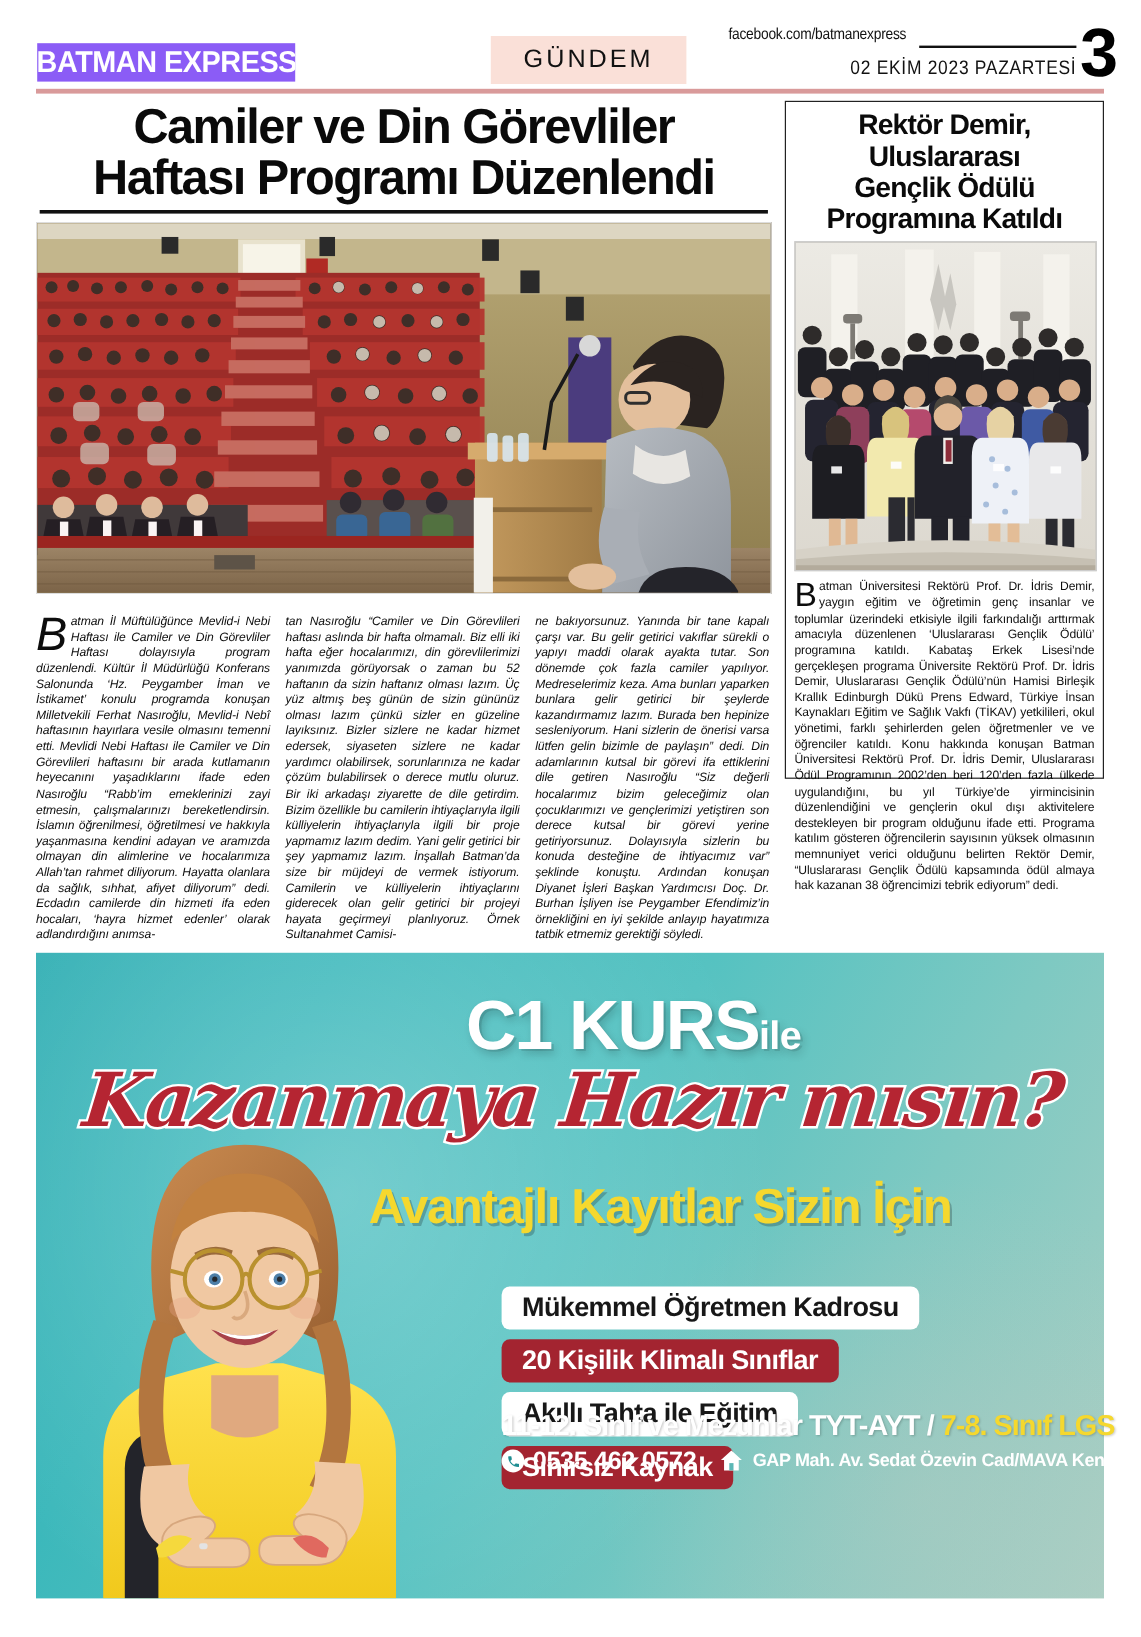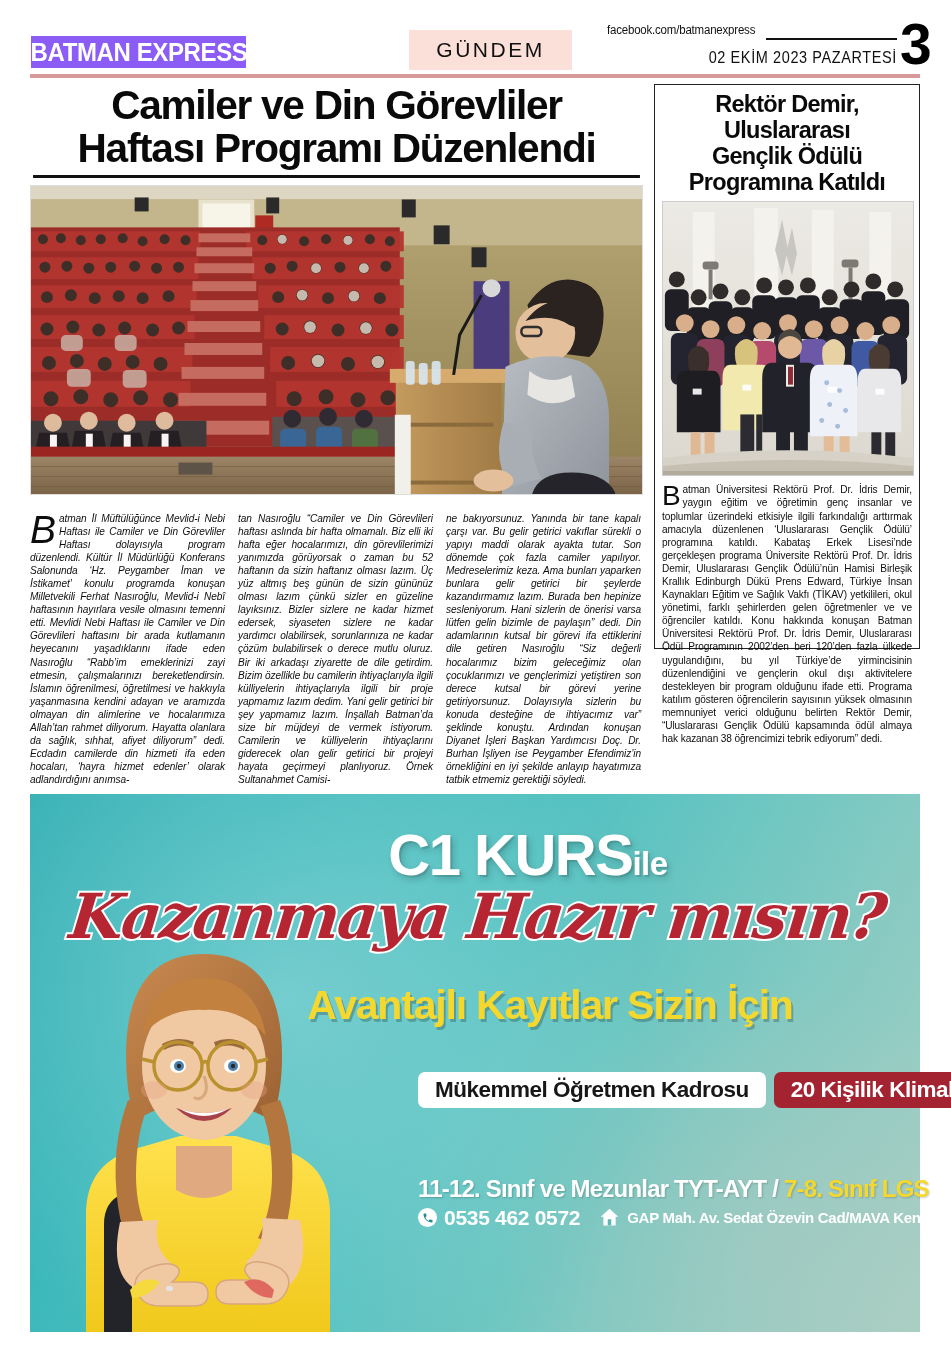--- a/index.html
+++ b/index.html
@@ -288,6 +288,7 @@
     left: 418px; top: 1072px;
     width: 430px;
     display: flex;
+    flex-direction: column;
     align-items: flex-start;
     gap: 8px;
     z-index: 6;

